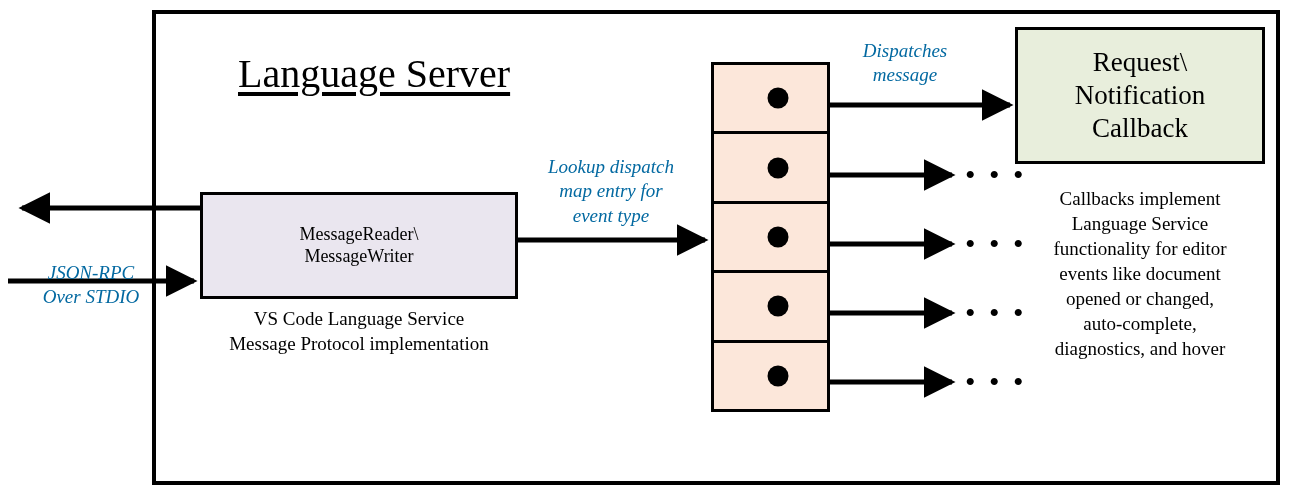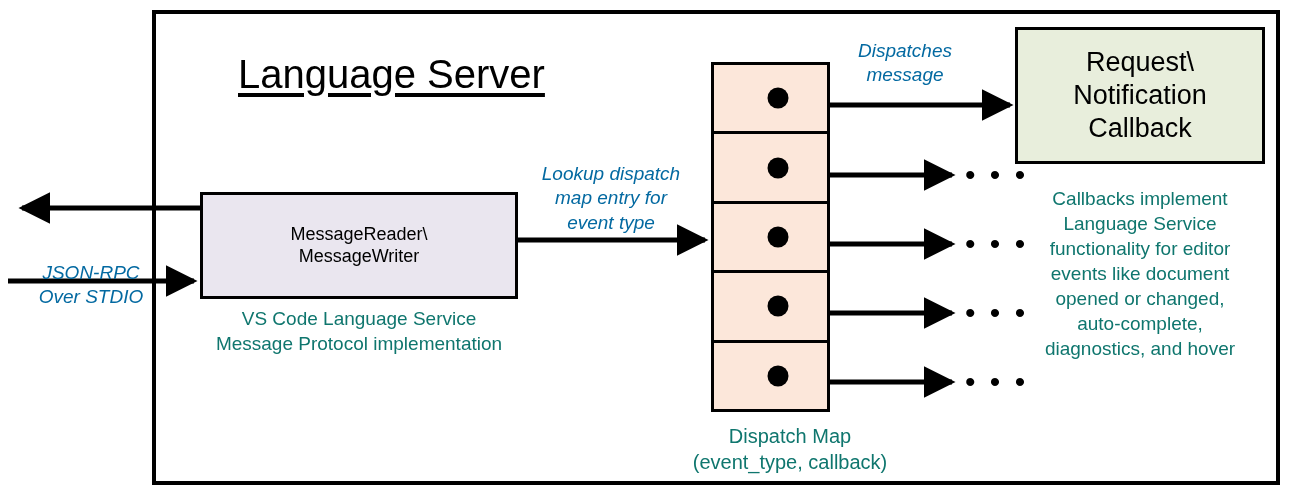--- a/index.html
+++ b/index.html
@@ -12,7 +12,7 @@
     width: 1291px;
     height: 494px;
     background: #ffffff;
-    font-family: Liberation Sans, sans-serif;
+    font-family: Liberation Serif, serif;
     overflow: hidden;
   }
 

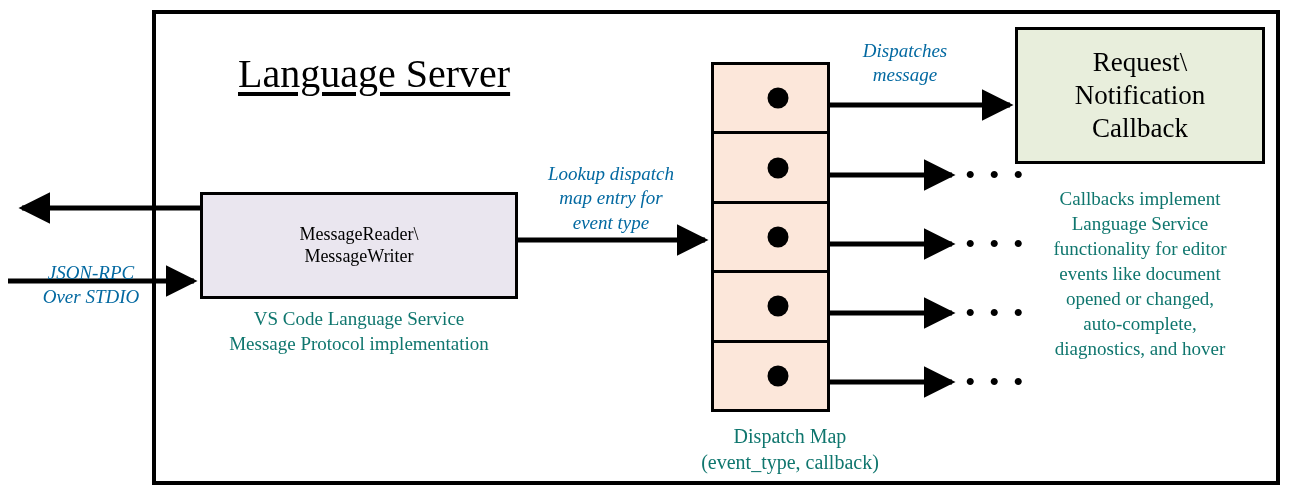--- a/index.html
+++ b/index.html
@@ -123,7 +123,6 @@
     top: 155px;
     width: 190px;
     font-size: 19px;
-    margin-top: 7px;
   }
   #label-dispatches {
     left: 830px;

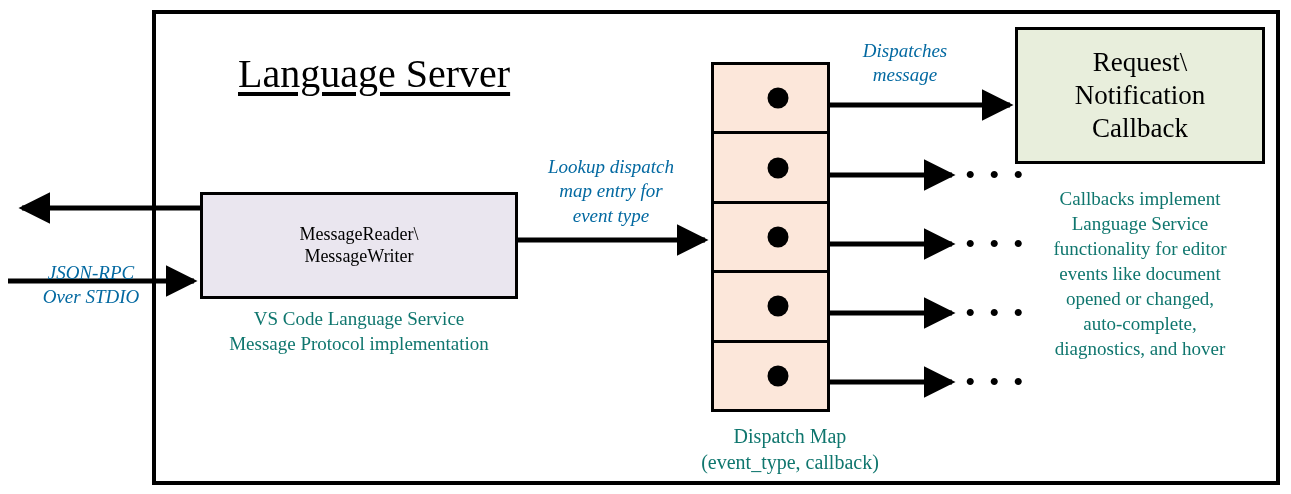--- a/index.html
+++ b/index.html
@@ -78,7 +78,7 @@
   .caption {
     position: absolute;
     text-align: center;
-    color: #0f766e;
+    color: #000000;
     font-size: 19px;
     line-height: 1.3;
     white-space: pre-line;

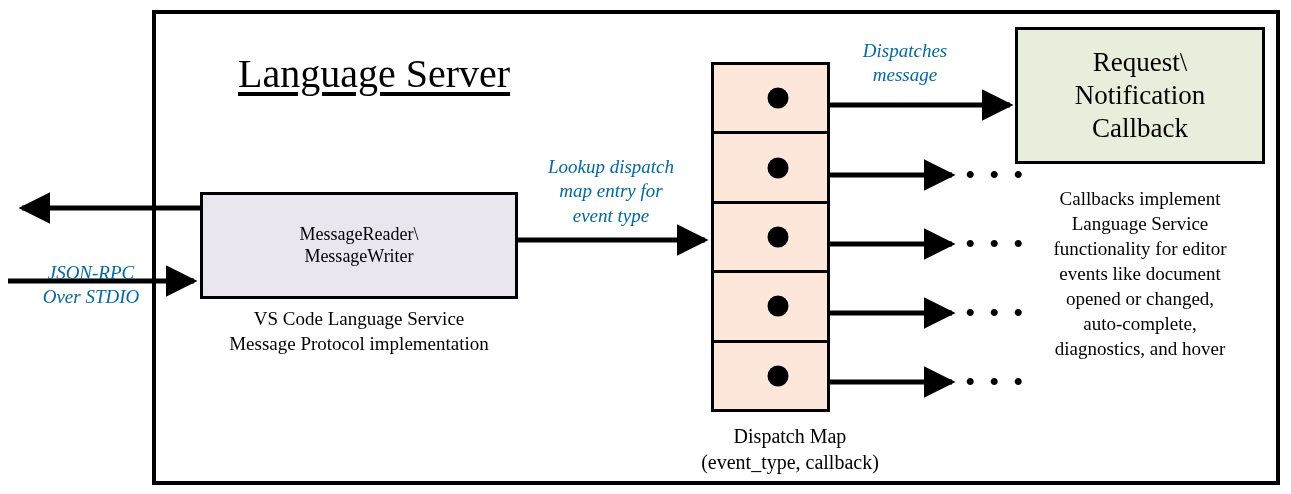--- a/index.html
+++ b/index.html
@@ -255,8 +255,6 @@
       <span class="map-dot"></span>
     </div>
   </div>
-  <div class="caption" id="dispatch-caption">Dispatch Map
-(event_type, callback)</div>
 
   <div class="ellipsis" style="left:965px; top:175px;">• • •</div>
   <div class="ellipsis" style="left:965px; top:244px;">• • •</div>

